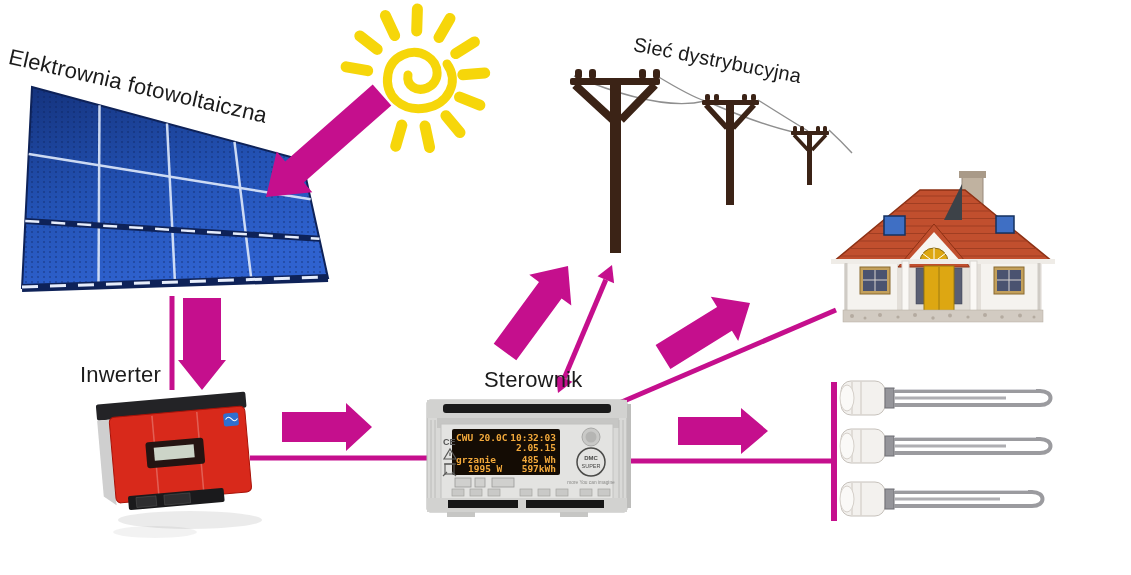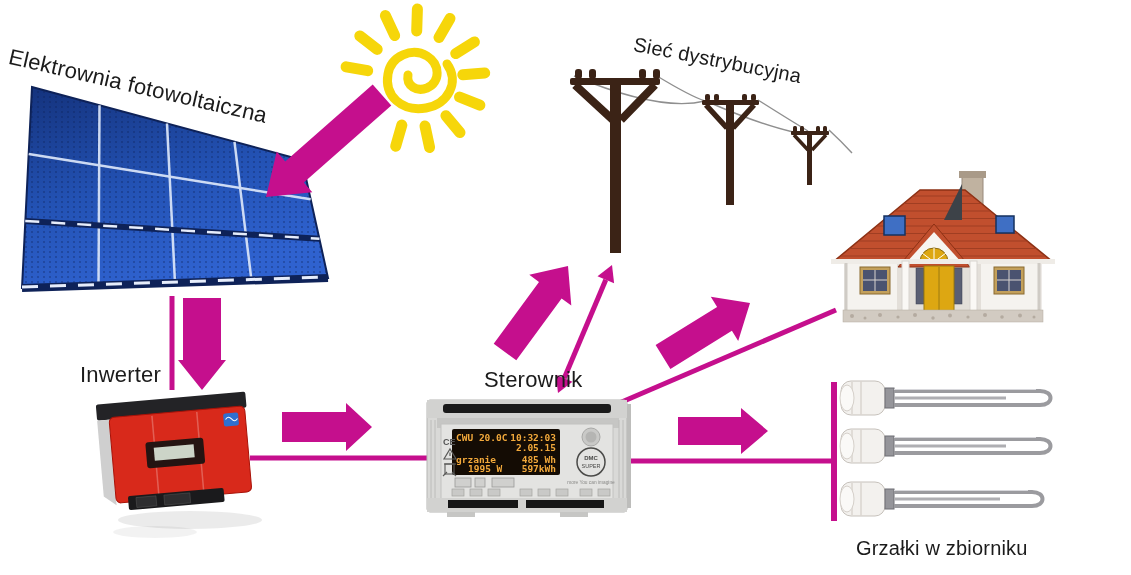--- a/index.html
+++ b/index.html
@@ -326,7 +326,6 @@
   <div class="lbl rot-grid">Sieć dystrybucyjna</div>
   <div class="lbl inverter">Inwerter</div>
   <div class="lbl controller">Sterownik</div>
-  <div class="lbl heaters">Grzałki w zbiorniku</div>
 
 </div>
 

